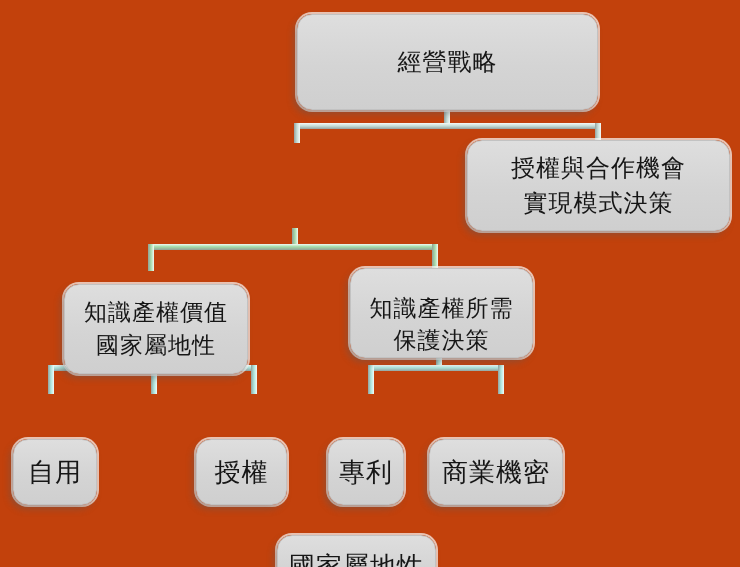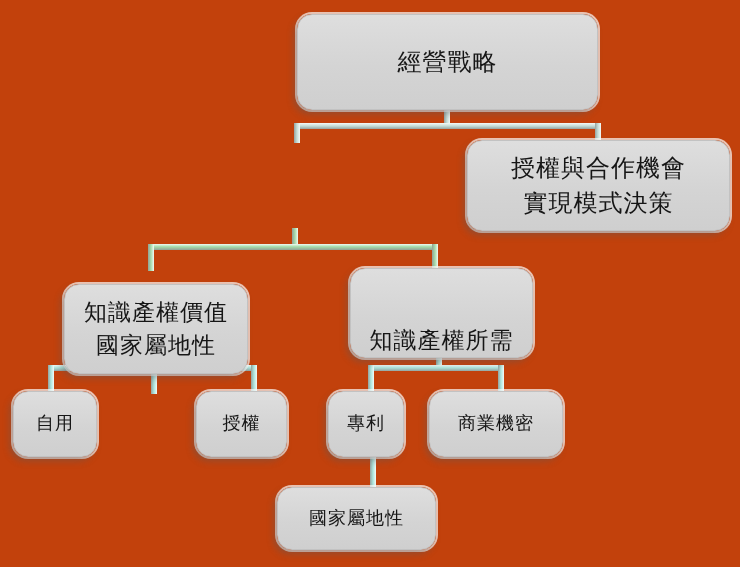--- a/index.html
+++ b/index.html
@@ -90,6 +90,7 @@
 
   <div class="node f23" style="left:350px;top:268px;width:183px;height:90px;justify-content:flex-end;">
     <div>知識產權所需</div>
+    <div>保護決策</div>
   </div>
 
   <div class="node f22" style="left:13px;top:391px;width:84px;height:66px;">

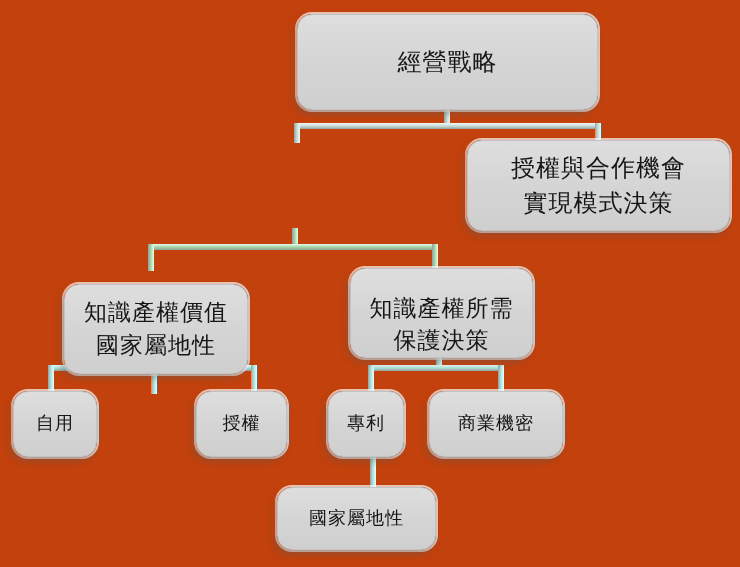--- a/index.html
+++ b/index.html
@@ -34,7 +34,7 @@
   }
   .f24 { font-size: 24px; }
   .f23 { font-size: 23px; }
-  .f22 { font-size: 18px; }
+  .f22 { font-size: 26px; margin-top: 48px; }
   .conn { position: absolute; }
   .v { width: 6px; }
   .h { height: 6px; }

